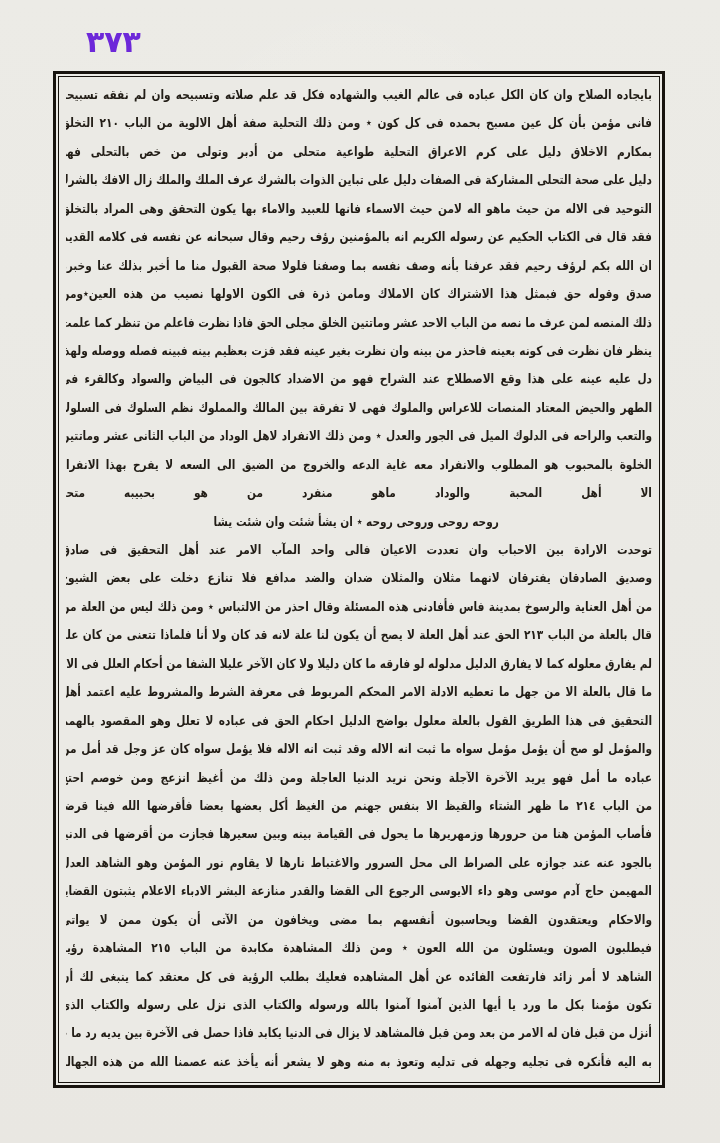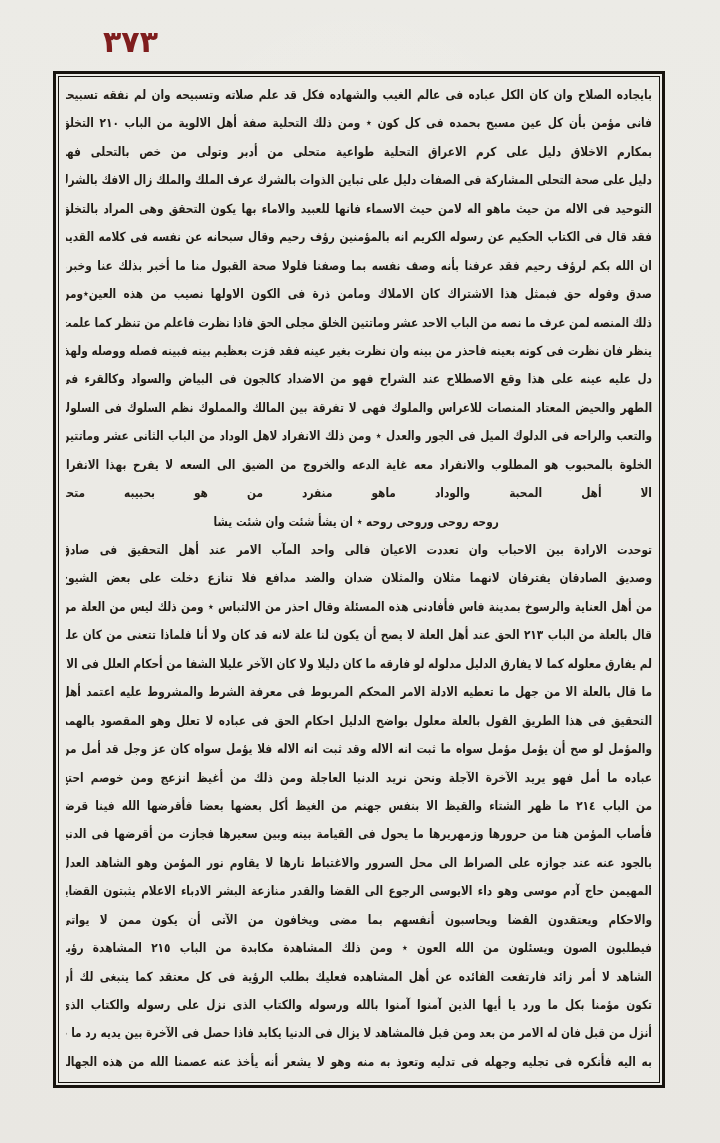--- a/index.html
+++ b/index.html
@@ -20,9 +20,9 @@
   .page-number{
     position:absolute;
     top:24px;left:86px;width:72px;
-    text-align:right;
+    text-align:left;
     font-size:30px;font-weight:bold;
-    color:#7f1d1d;
+    color:#6d28d9;
     letter-spacing:2px;
   }
   .frame-outer{

